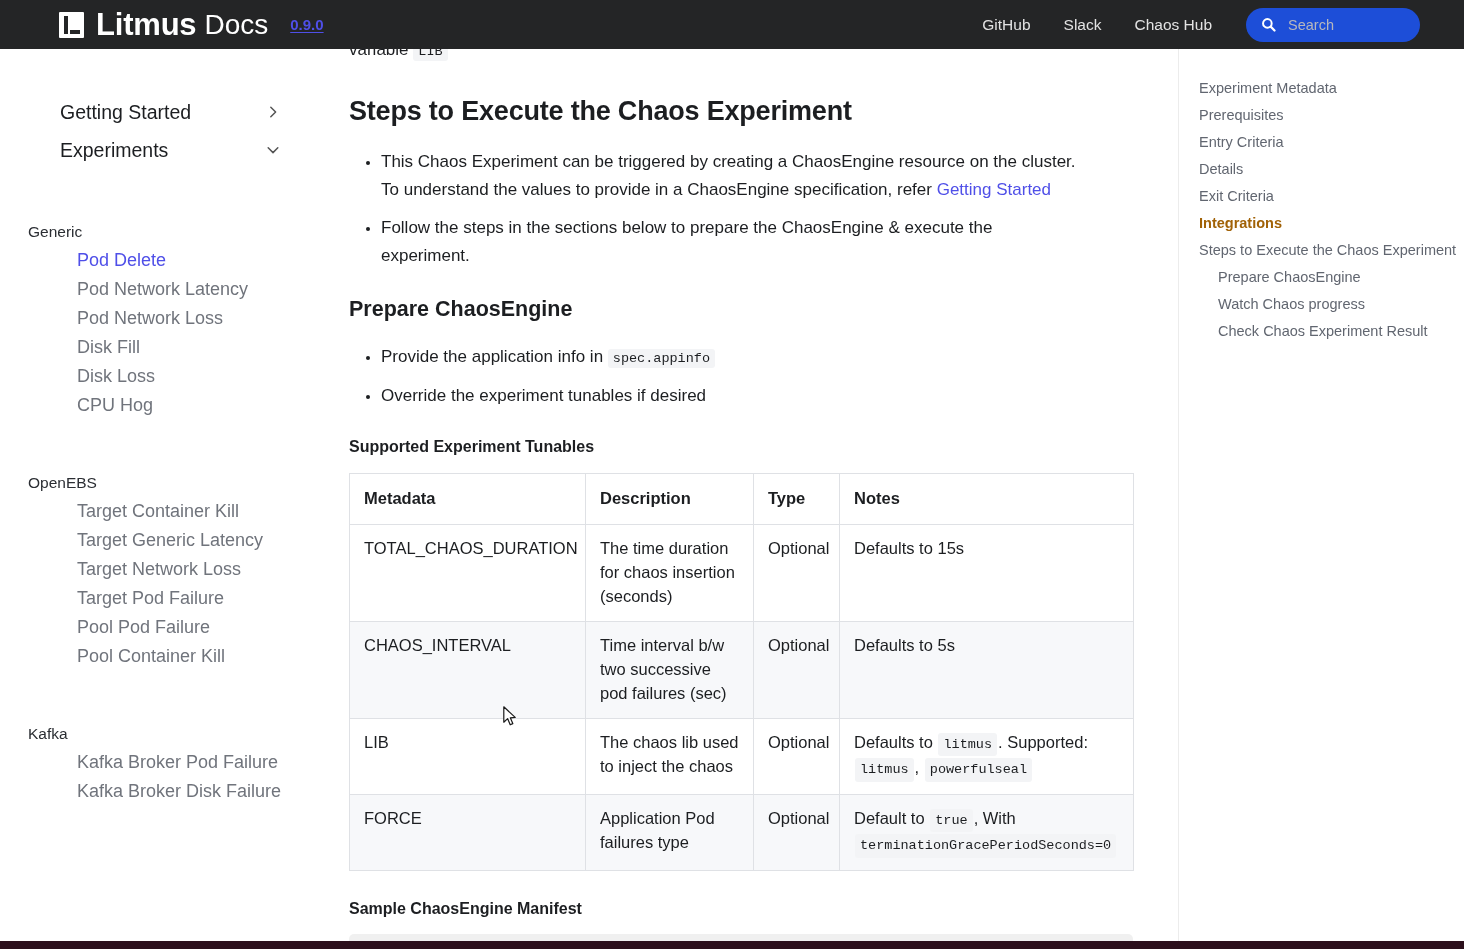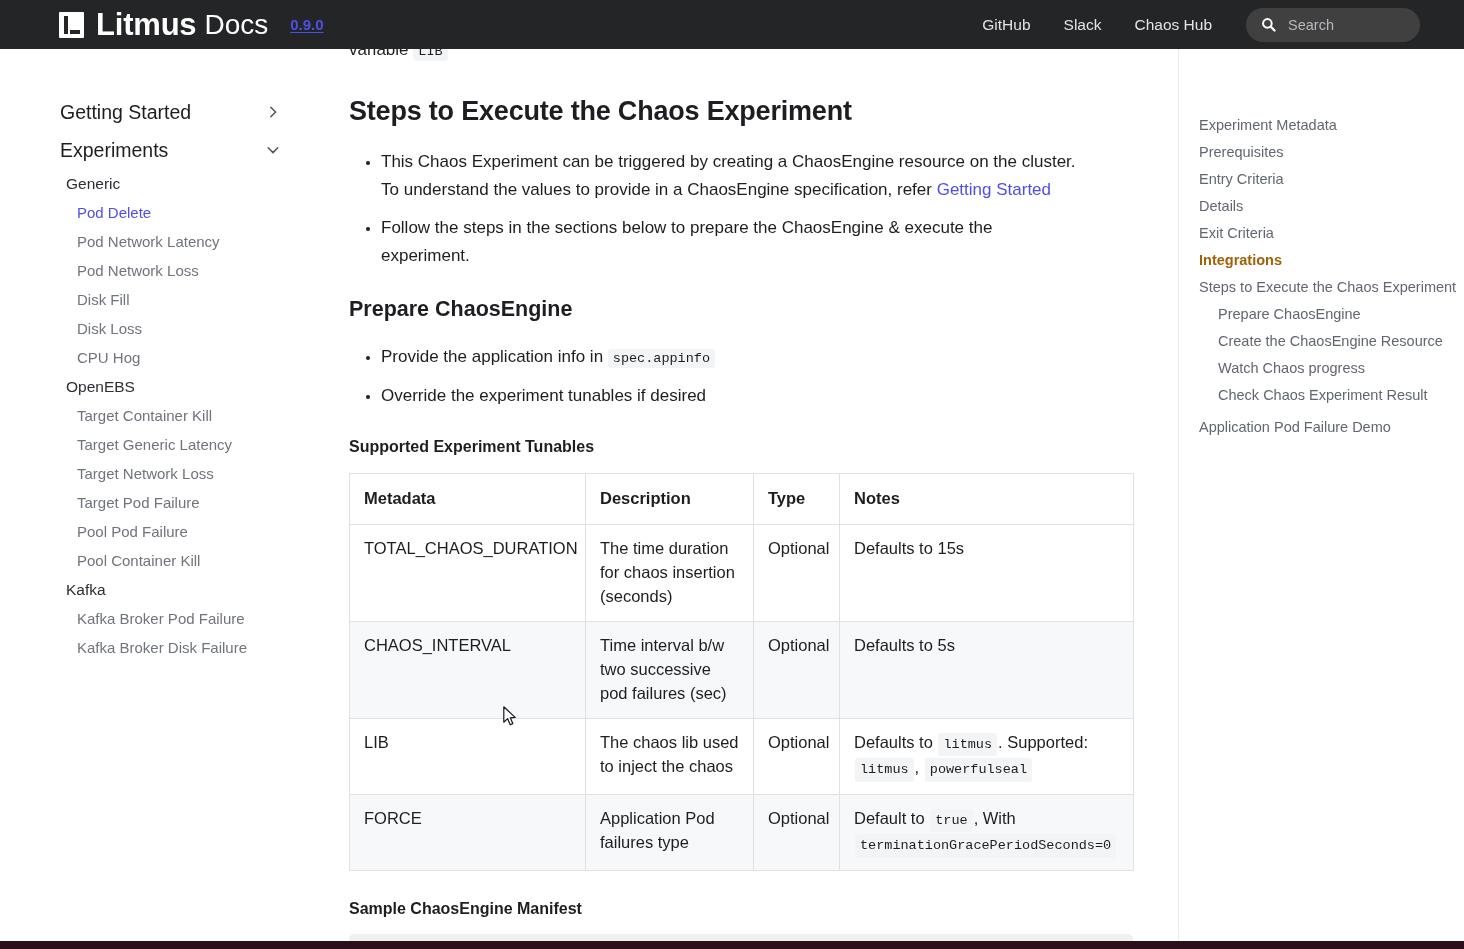--- a/index.html
+++ b/index.html
@@ -87,7 +87,7 @@
   .search-box {
     margin-left: 34px;
     width: 174px; height: 34px;
-    background: #404040;
+    background: #1d4ed8;
     border-radius: 18px;
     display: flex; align-items: center;
     padding-left: 15px;

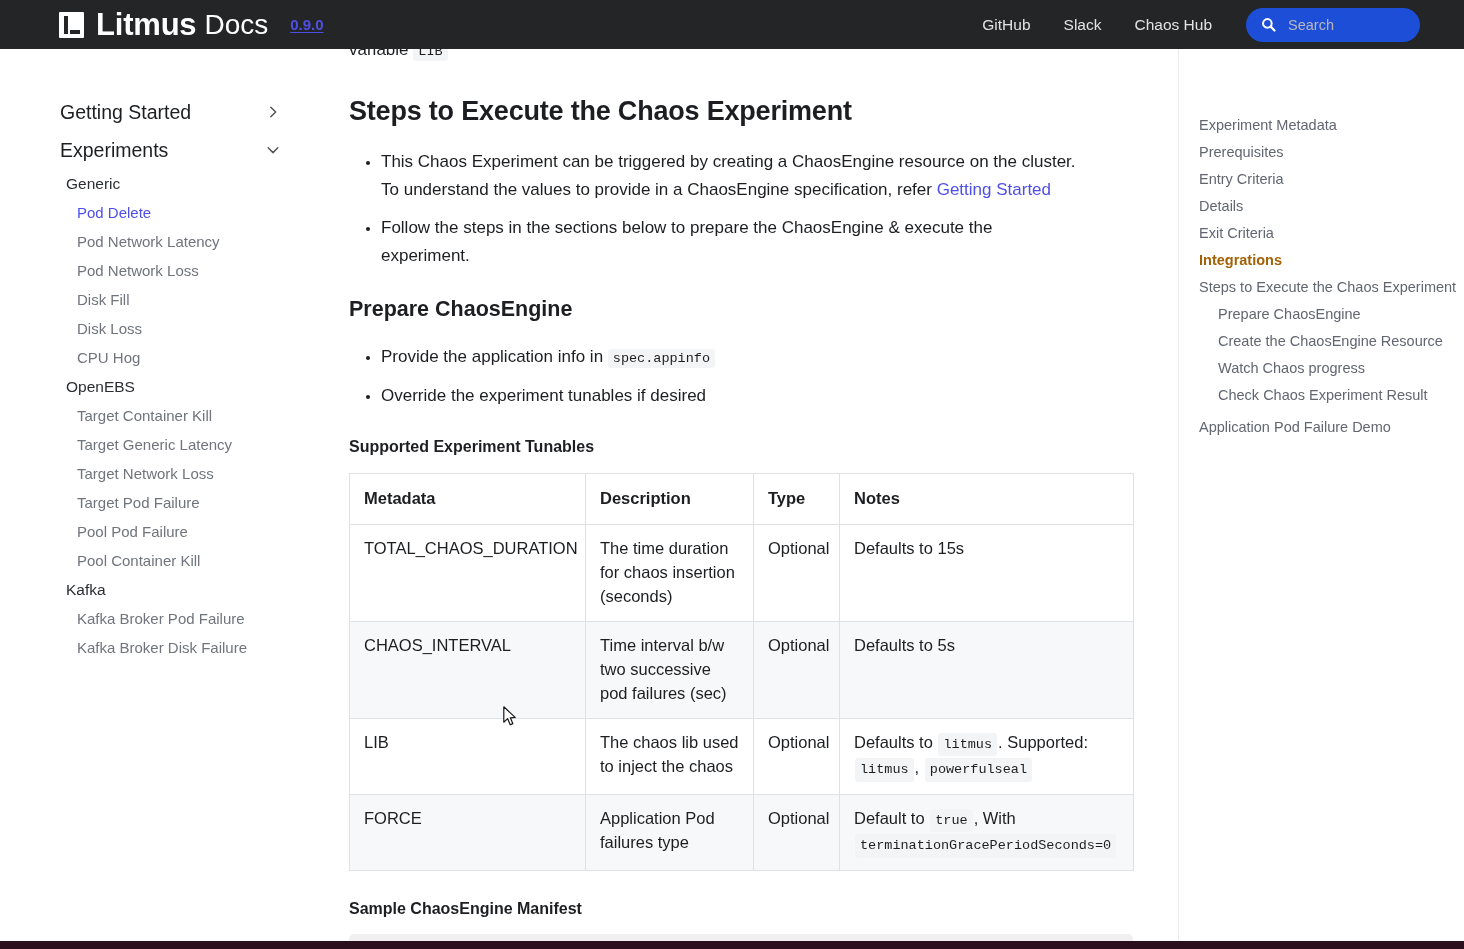--- a/index.html
+++ b/index.html
@@ -248,7 +248,7 @@
     position: absolute;
     top: 49px; left: 1178px;
     width: 286px; height: 900px;
-    padding-top: 63px;
+    padding-top: 26px;
     border-left: 1px solid #ececec;
     background: #ffffff;
   }

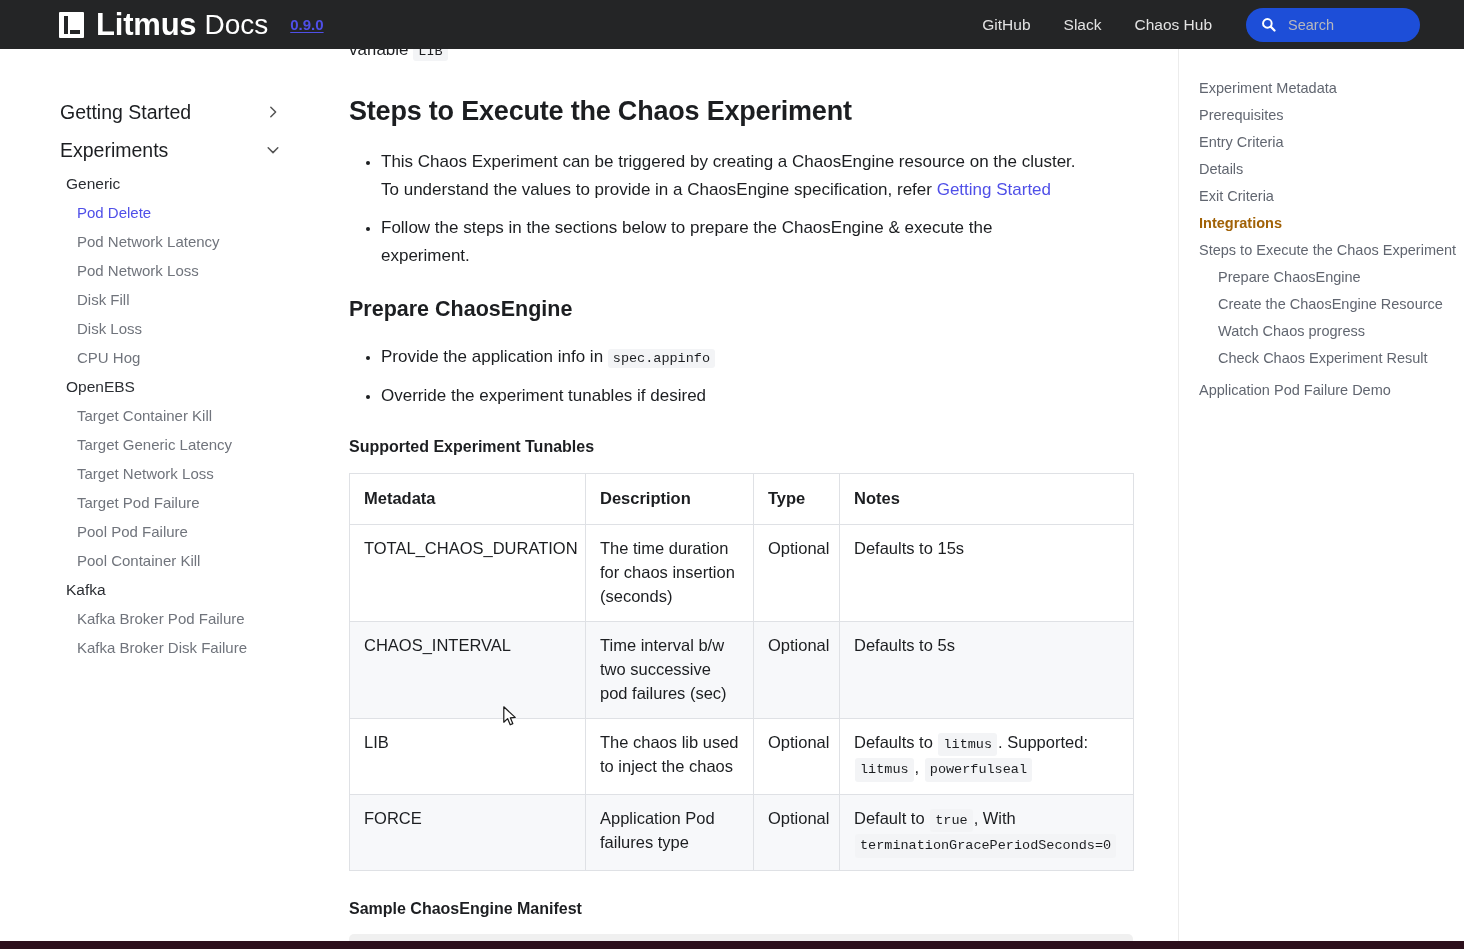--- a/index.html
+++ b/index.html
@@ -122,11 +122,12 @@
   }
   .chev { width: 14px; height: 14px; display: block; flex:none; }
   .sb-category {
-    padding-left: 66px;
+    padding-left: 28px;
     font-size: 15.5px;
     color: #2b2e33;
     height: 29px;
     line-height: 29px;
+    margin-top: 48px;
   }
   .sb-item {
     padding-left: 77px;

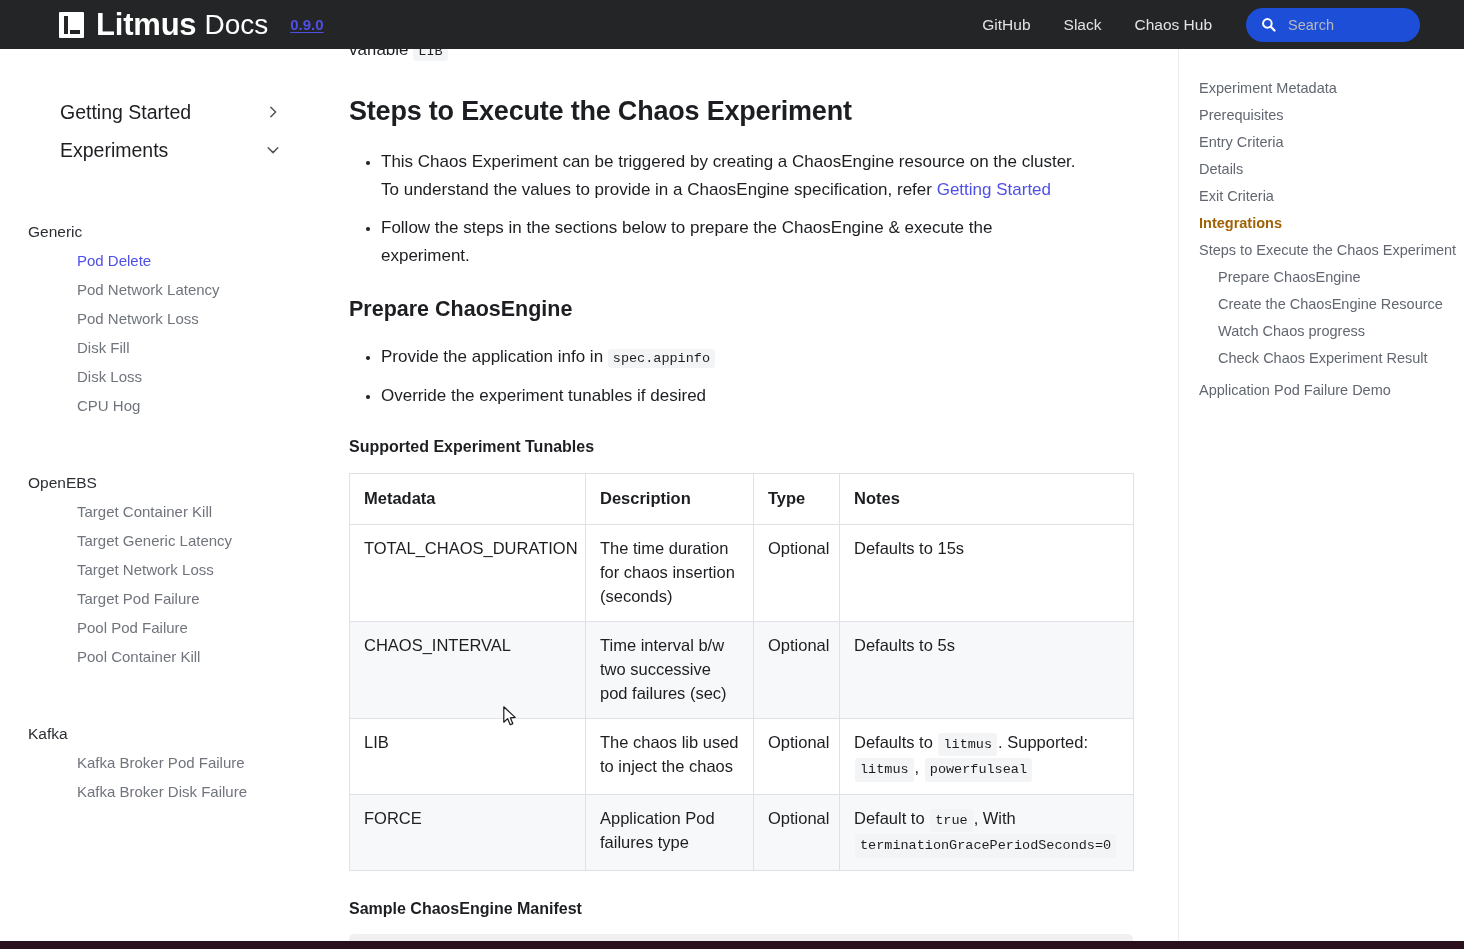--- a/index.html
+++ b/index.html
@@ -131,7 +131,7 @@
   }
   .sb-item {
     padding-left: 77px;
-    font-size: 15px;
+    font-size: 18px;
     color: #70747c;
     height: 29px;
     line-height: 29px;

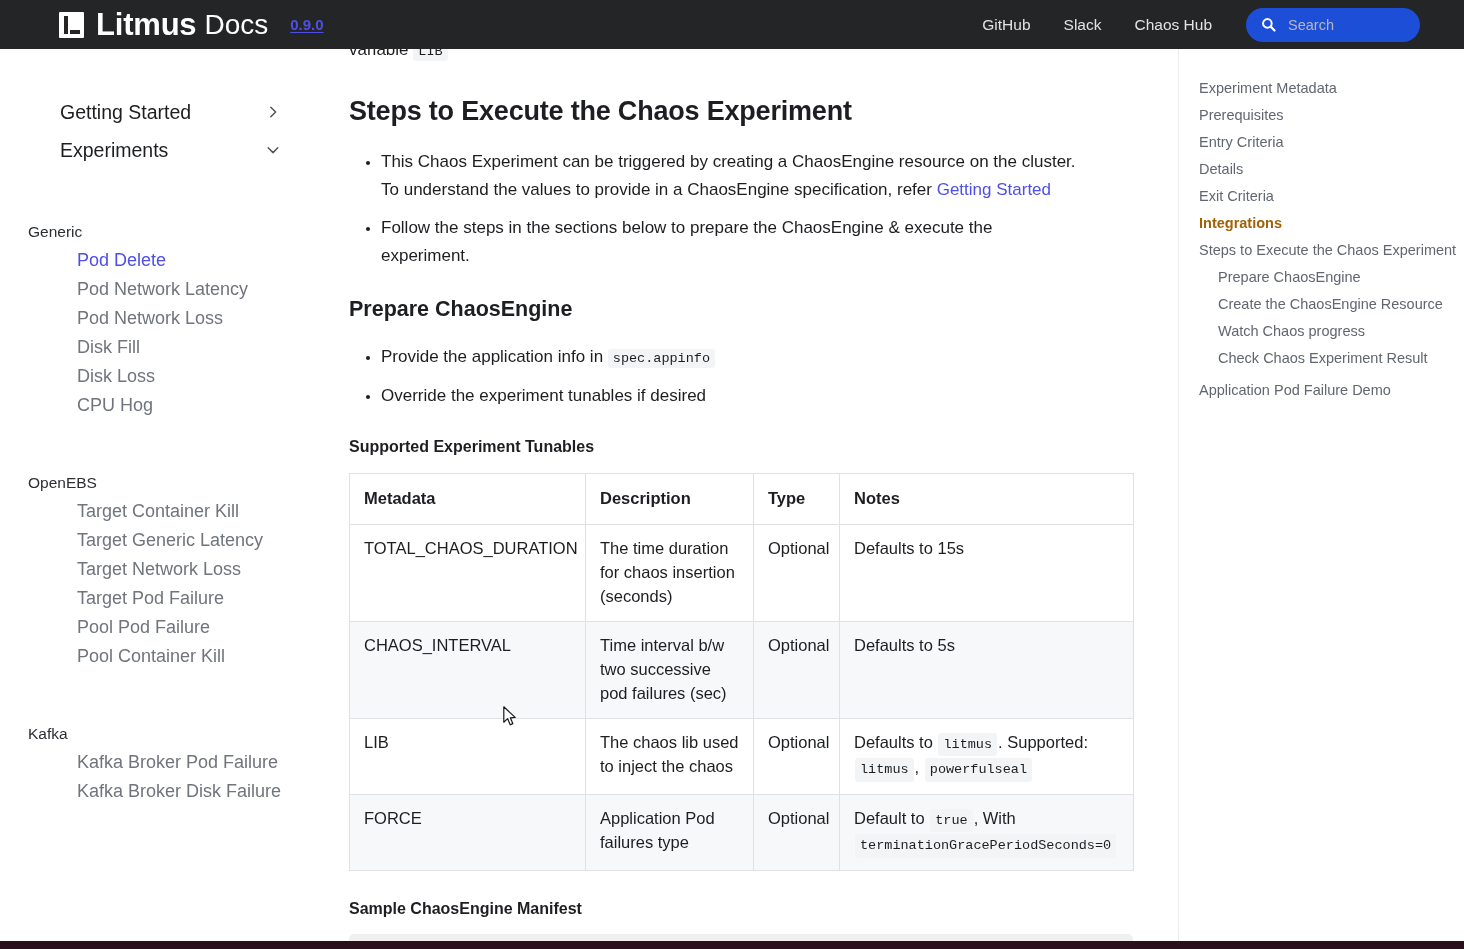--- a/index.html
+++ b/index.html
@@ -431,7 +431,6 @@
   <div class="toc-item active">Integrations</div>
   <div class="toc-item">Steps to Execute the Chaos Experiment</div>
   <div class="toc-item sub">Prepare ChaosEngine</div>
-  <div class="toc-item sub">Create the ChaosEngine Resource</div>
   <div class="toc-item sub">Watch Chaos progress</div>
   <div class="toc-item sub">Check Chaos Experiment Result</div>
   <div class="toc-item spaced">Application Pod Failure Demo</div>

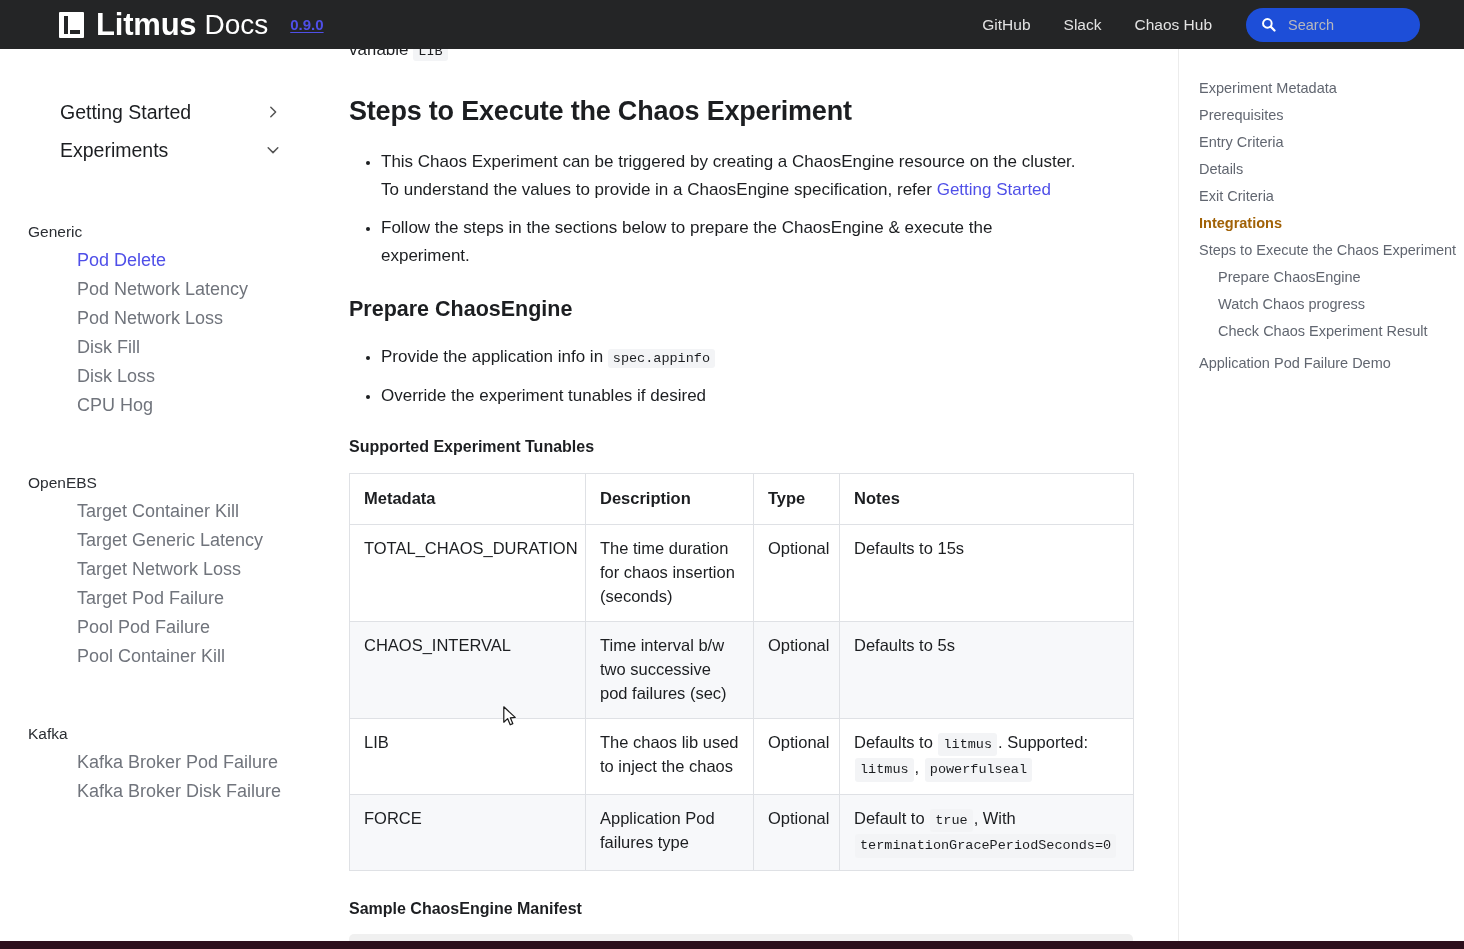--- a/index.html
+++ b/index.html
@@ -433,7 +433,6 @@
   <div class="toc-item sub">Prepare ChaosEngine</div>
   <div class="toc-item sub">Watch Chaos progress</div>
   <div class="toc-item sub">Check Chaos Experiment Result</div>
-  <div class="toc-item spaced">Application Pod Failure Demo</div>
 </aside>
 
 <svg class="cursor" viewBox="0 0 14 21">

